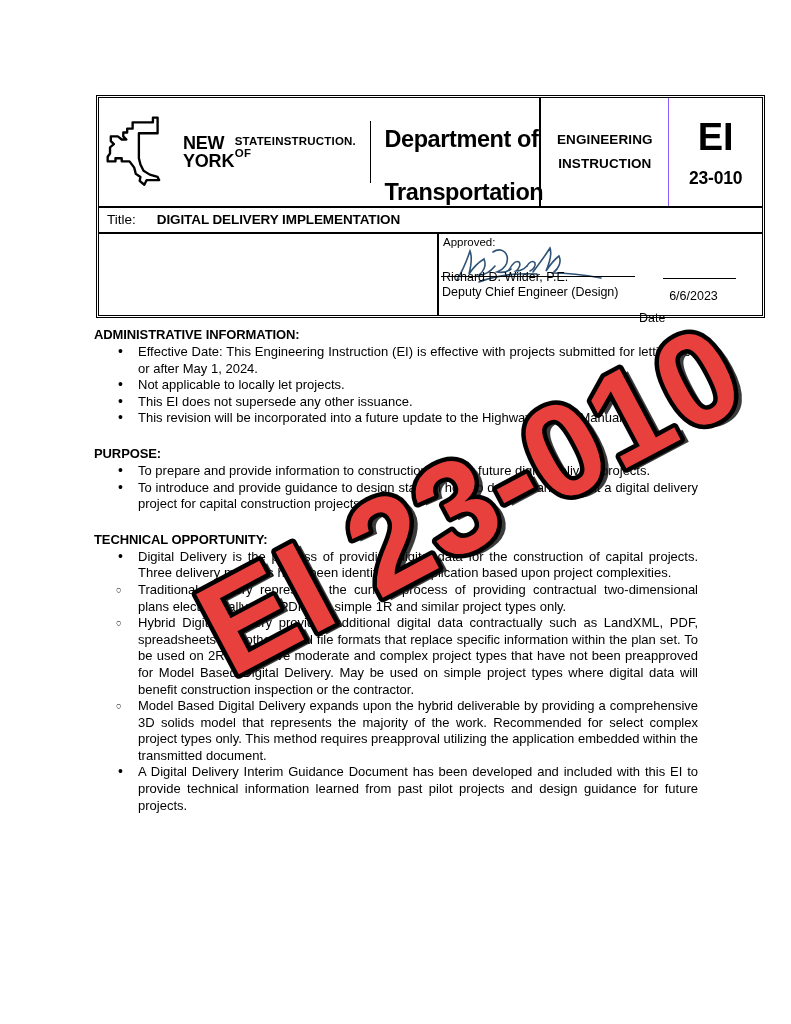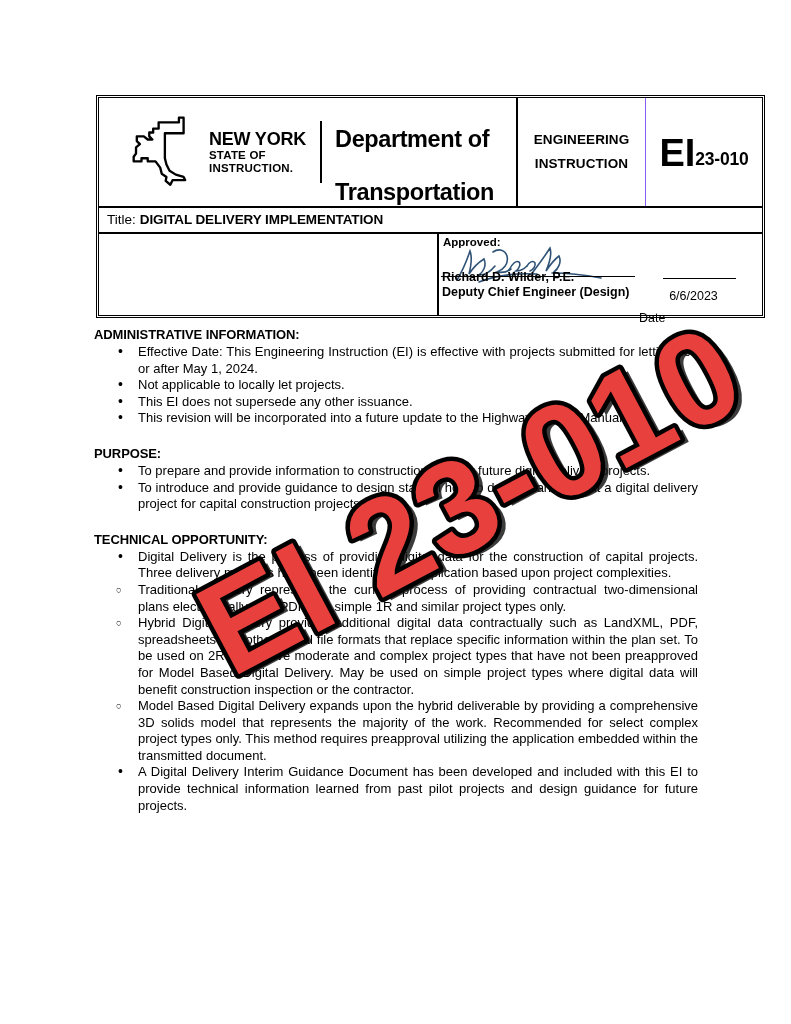--- a/index.html
+++ b/index.html
@@ -63,7 +63,7 @@
   }
   .ny-words {
     display: flex;
-    flex-direction: column;
+    flex-direction: row;
     justify-content: center;
     margin-left: 2px;
     line-height: 1;

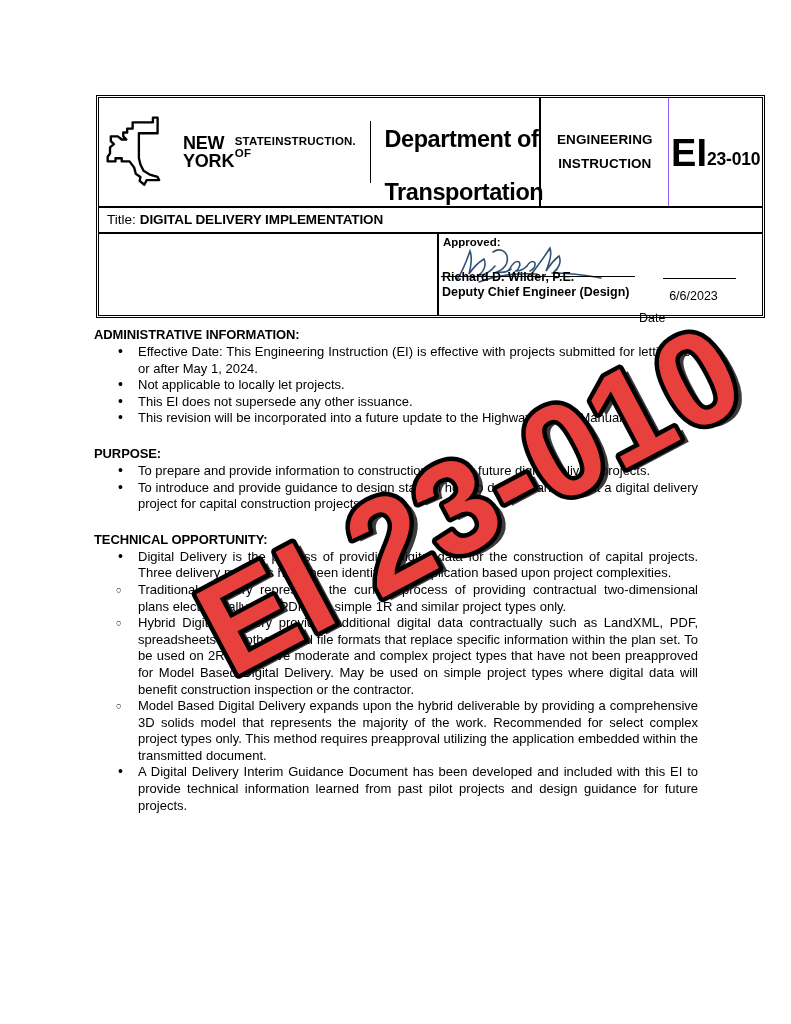--- a/index.html
+++ b/index.html
@@ -113,7 +113,7 @@
   .cell-ei-num {
     flex: 1 1 auto;
     display: flex;
-    flex-direction: row;
+    flex-direction: column;
     align-items: center;
     justify-content: center;
     box-sizing: border-box;

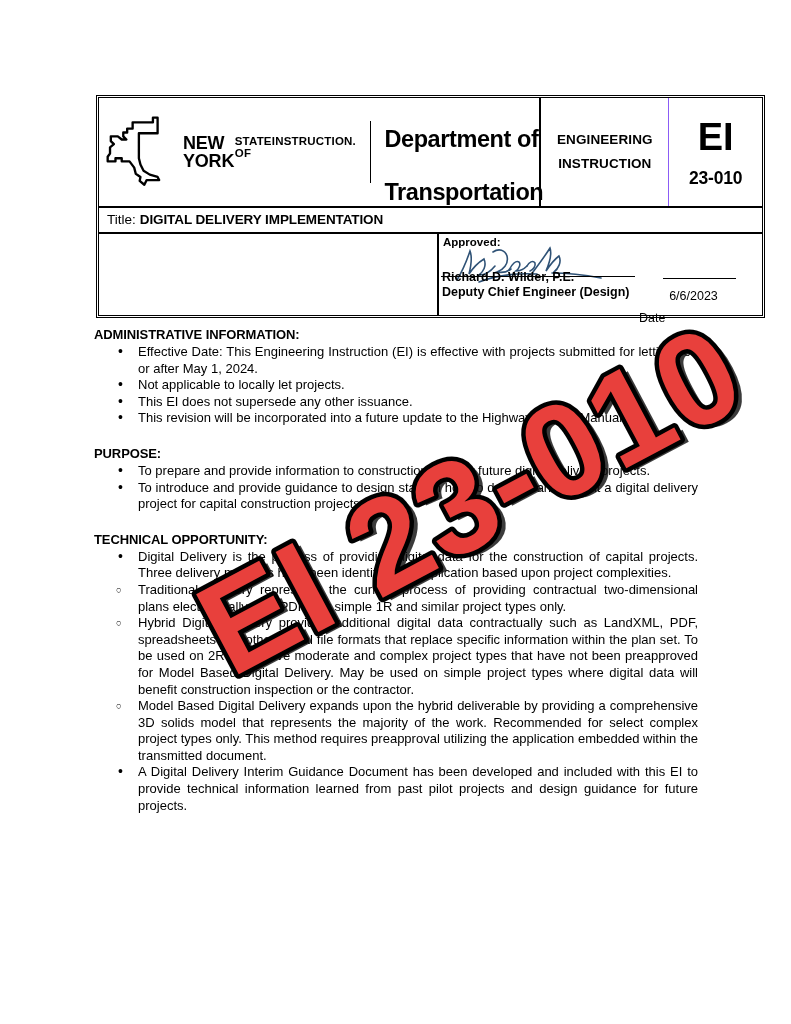--- a/index.html
+++ b/index.html
@@ -138,7 +138,7 @@
     font-size: 13.5px;
     display: flex;
     align-items: baseline;
-    gap: 4px;
+    gap: 21px;
   }
   .title-label { font-weight: normal; }
   .title-value { font-weight: bold; letter-spacing: -0.1px; }

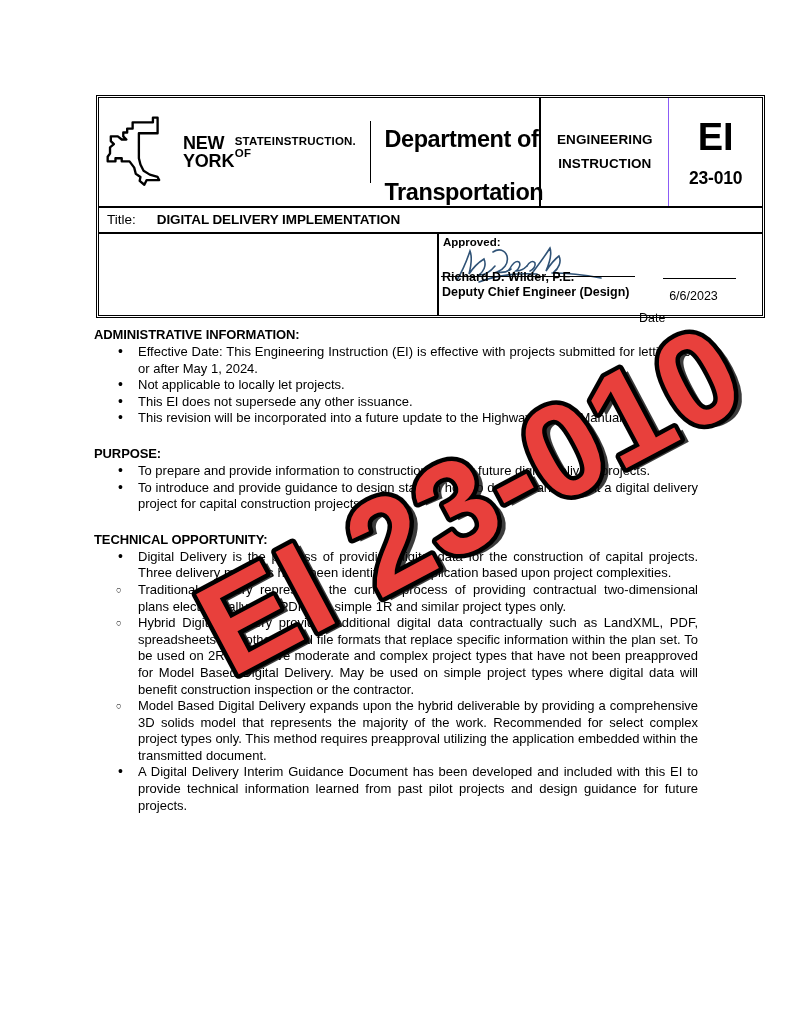--- a/index.html
+++ b/index.html
@@ -156,7 +156,6 @@
     position: relative;
     padding: 2px 0 0 4px;
     box-sizing: border-box;
-    font-weight: bold;
   }
   .approved-lbl {
     font-size: 11.5px;

